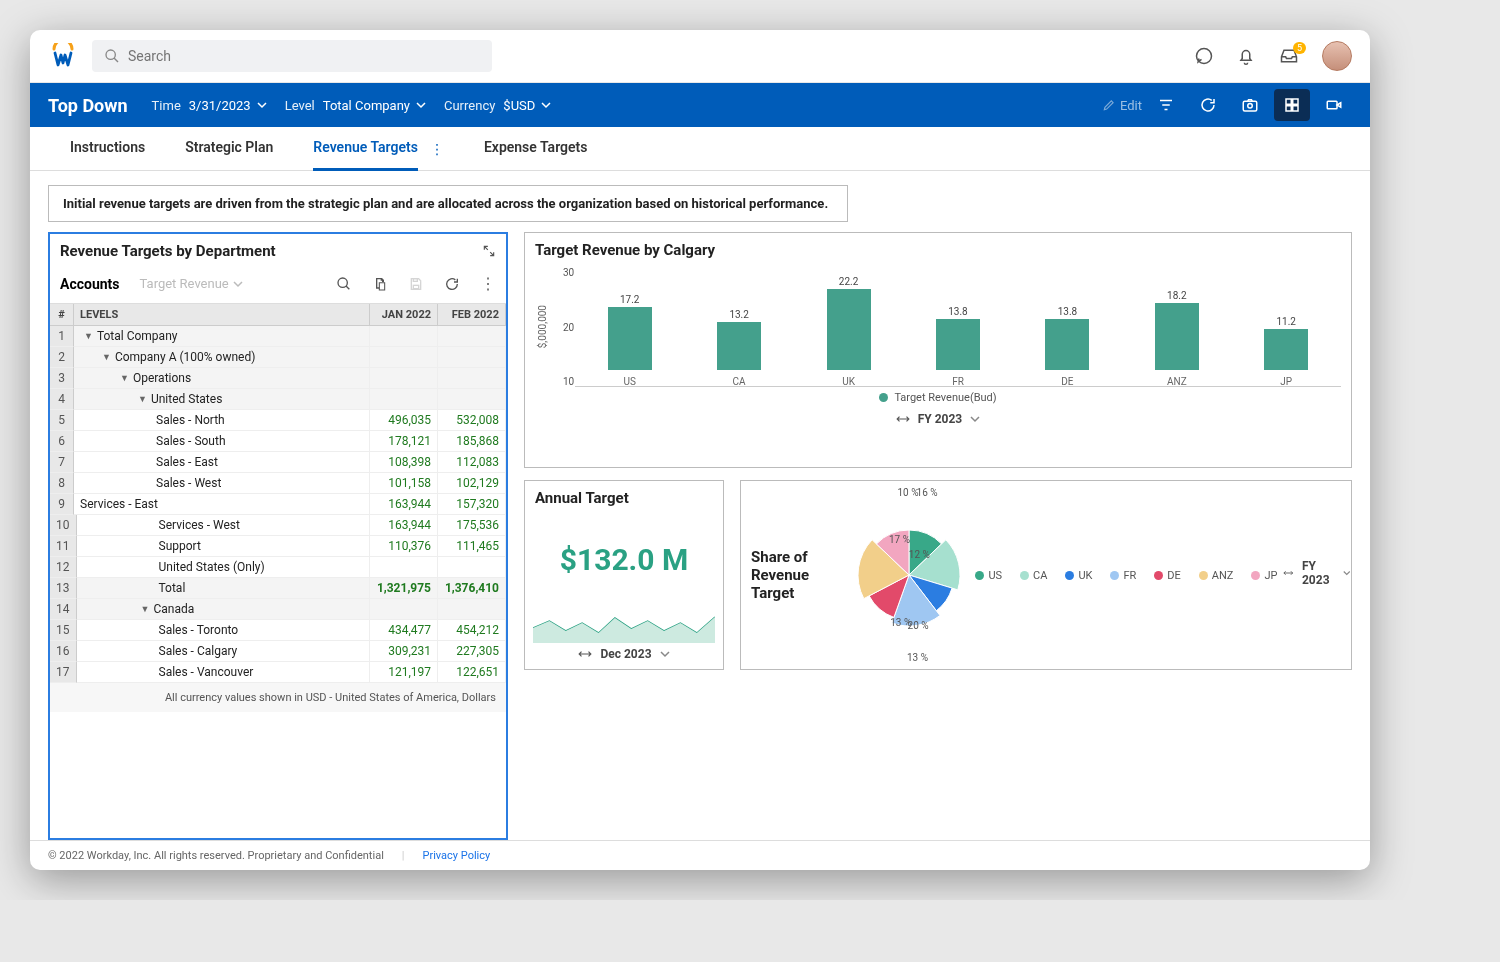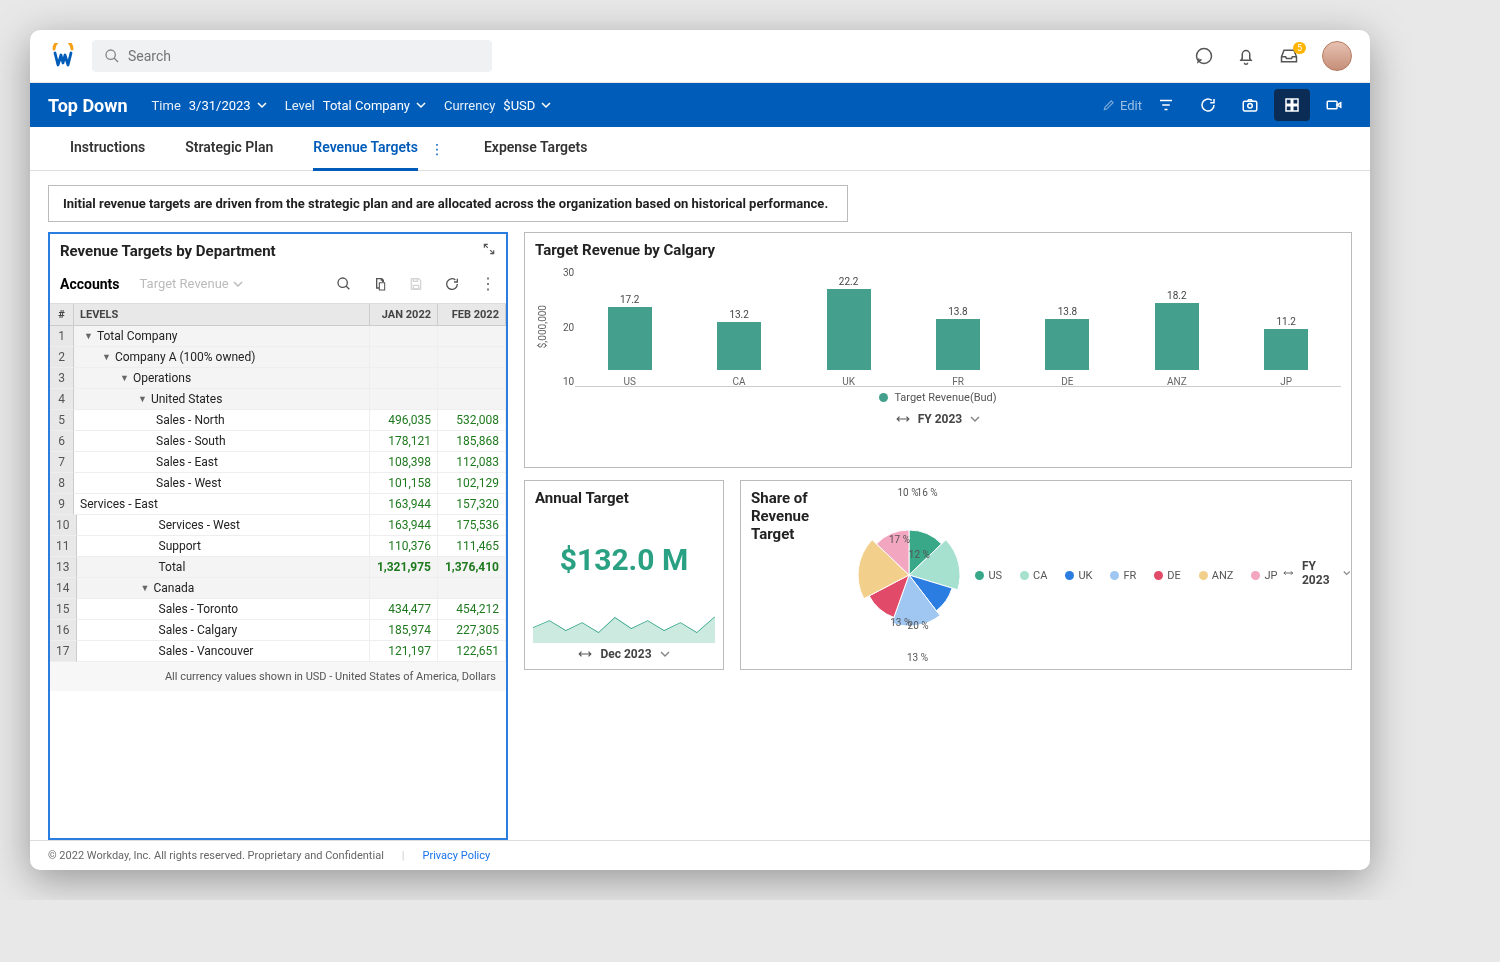--- a/index.html
+++ b/index.html
@@ -32,7 +32,7 @@
   .dash{display:flex;gap:16px;padding:0 18px;flex:1;min-height:0}
   .card{border:1px solid #bbb;background:#fff}
   .card.selected{border:2px solid #2b7de1}
-  .cardhead{display:flex;justify-content:space-between;align-items:flex-start;padding:8px 10px;font-weight:700;font-size:15px;color:#222}
+  .cardhead{display:flex;justify-content:space-between;align-items:center;padding:8px 10px;font-weight:700;font-size:15px;color:#222}
   .left{width:460px;display:flex;flex-direction:column}
   .right{flex:1;display:flex;flex-direction:column;gap:12px}
   .toolbarRow{display:flex;align-items:center;gap:20px;padding:6px 10px 10px;border-bottom:1px solid #ddd}

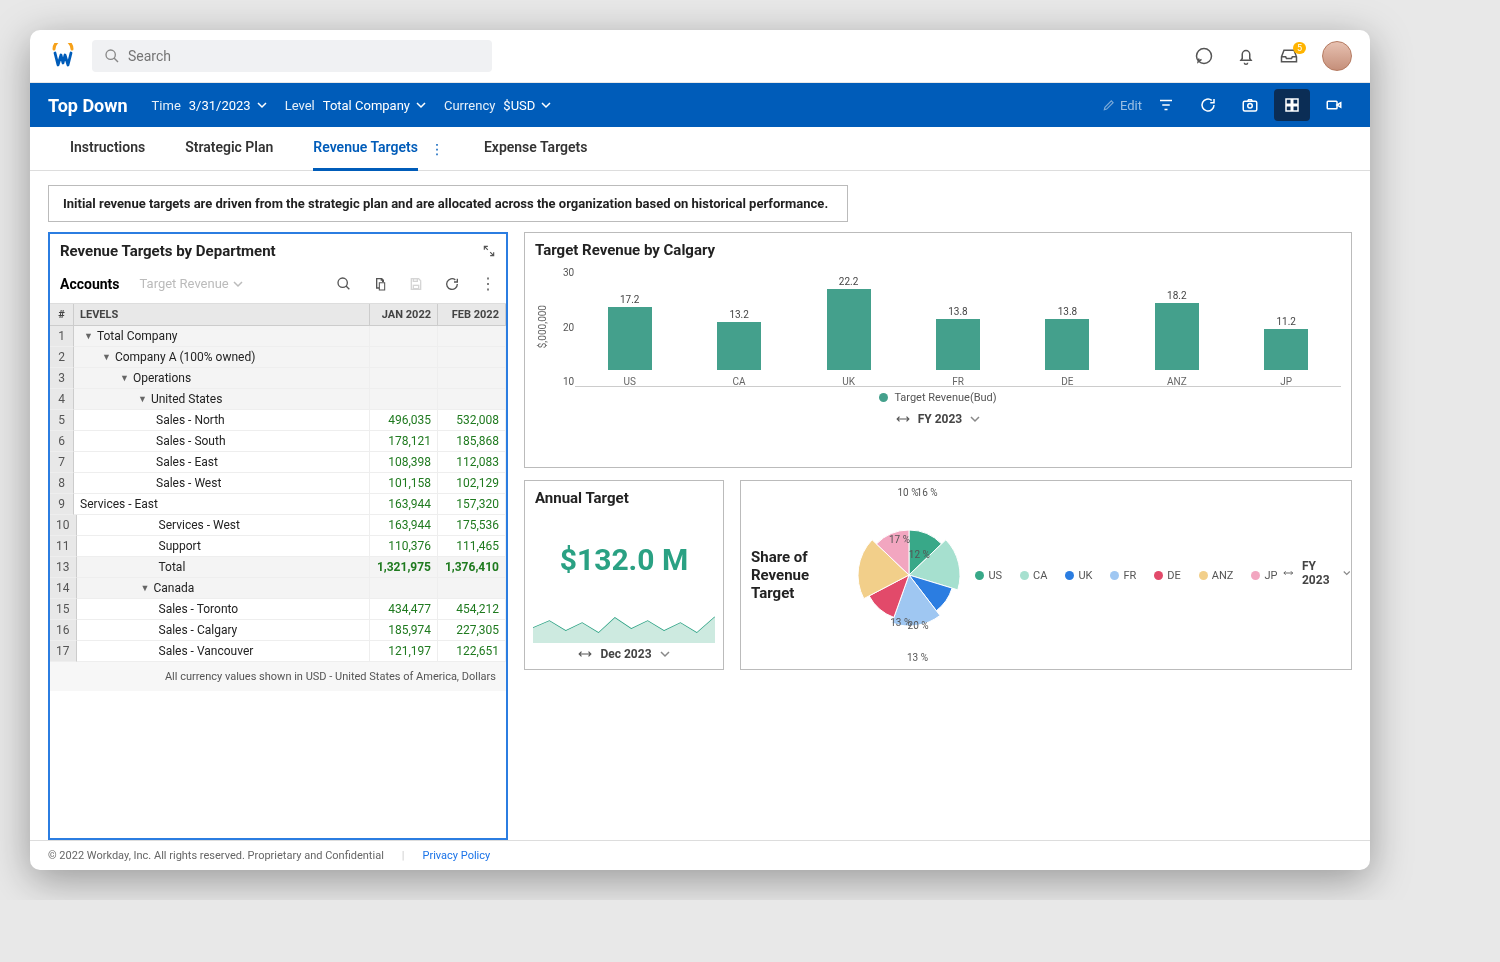--- a/index.html
+++ b/index.html
@@ -324,6 +324,12 @@
             <div class="cV">110,376</div>
             <div class="cV">111,465</div>
           </div>
+          <div class="trow">
+            <div class="cN">12</div>
+            <div class="cL" style="padding-left:82px">United States (Only)</div>
+            <div class="cV"></div>
+            <div class="cV"></div>
+          </div>
           <div class="trow bold shade">
             <div class="cN">13</div>
             <div class="cL" style="padding-left:82px">Total</div>

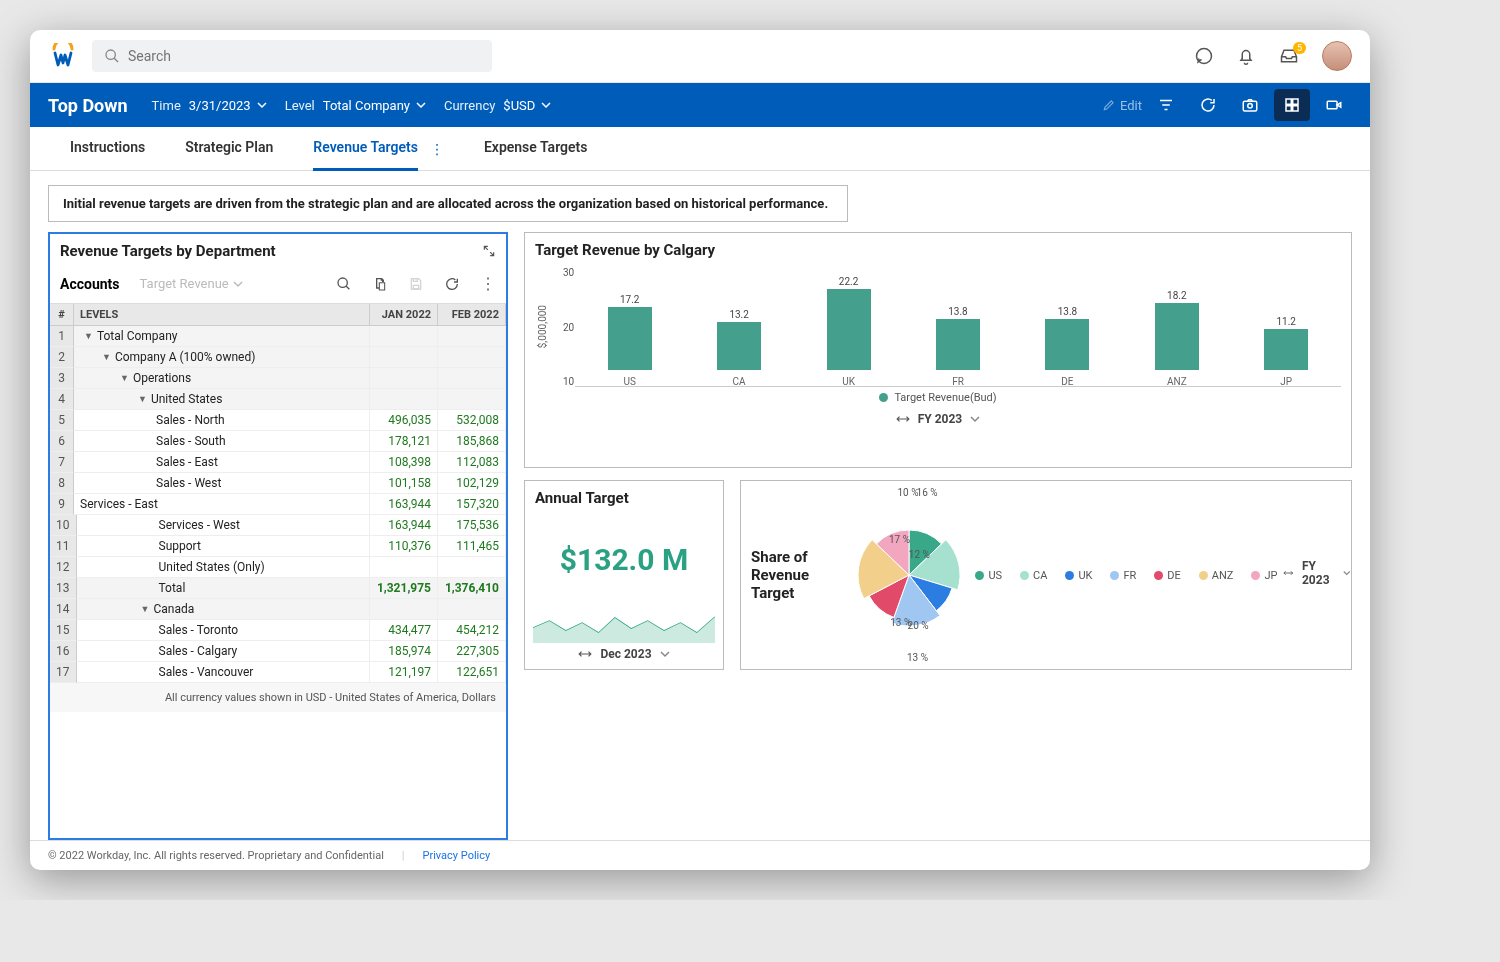--- a/index.html
+++ b/index.html
@@ -351,7 +351,7 @@
           <div class="trow">
             <div class="cN">16</div>
             <div class="cL" style="padding-left:82px">Sales - Calgary</div>
-            <div class="cV">185,974</div>
+            <div class="cV">309,231</div>
             <div class="cV">227,305</div>
           </div>
           <div class="trow">

